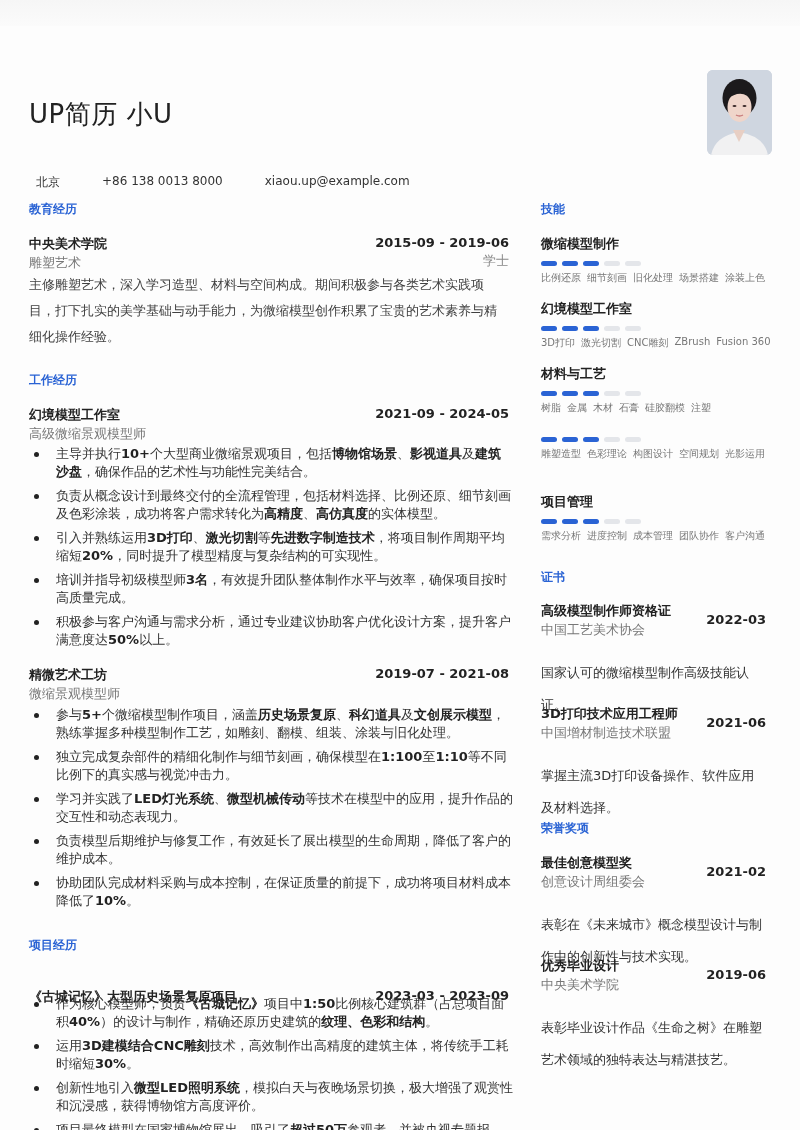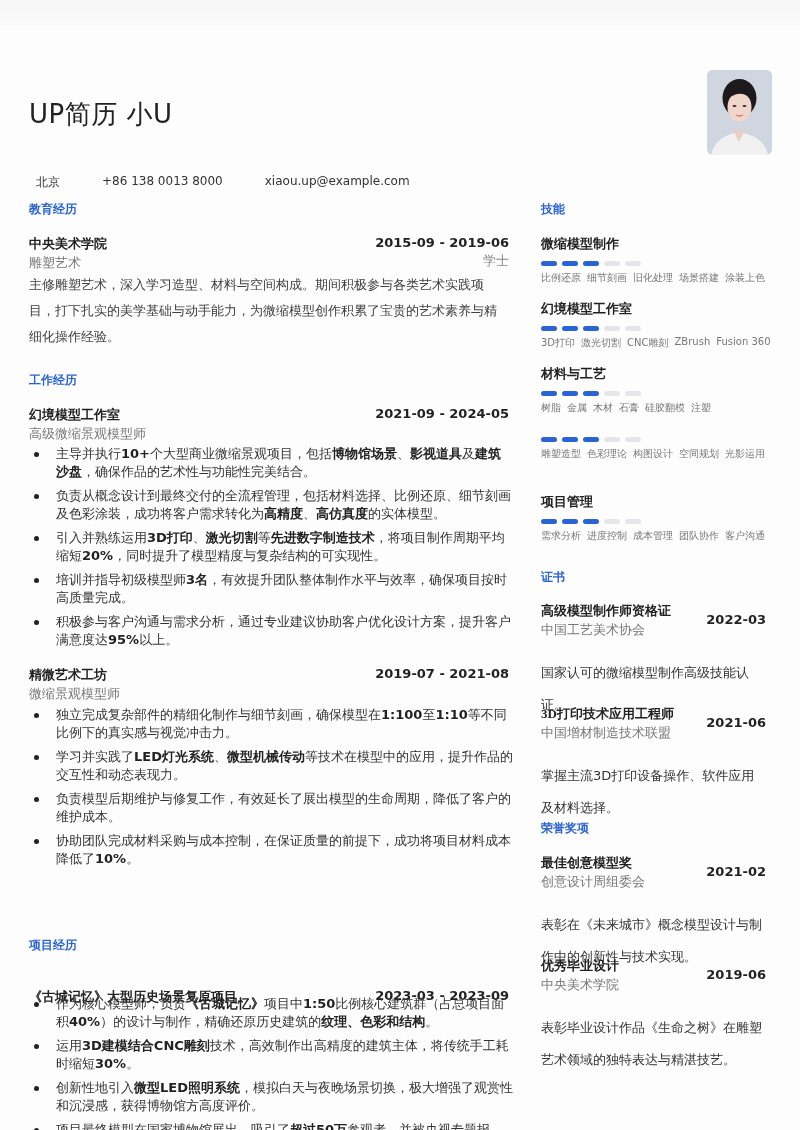--- a/index.html
+++ b/index.html
@@ -38,7 +38,7 @@
   .skill-tags { display: flex; gap: 6px; margin-top: 5px; font-size: 10px; color: #777; white-space: nowrap; }
 
   .r-entry { position: absolute; left: 0; width: 225px; }
-  .r-title { font-size: 13px; font-weight: 700; color: #222; font-family: Liberation Serif, serif; }
+  .r-title { font-size: 13px; font-weight: 700; color: #222; }
   .r-date { position: absolute; right: 0; top: 10px; font-size: 13px; font-weight: 600; color: #222; }
   .r-sub { font-size: 13px; color: #777; margin-top: 1px; }
   .r-desc { font-size: 13px; line-height: 32px; color: #333; margin-top: 18px; }

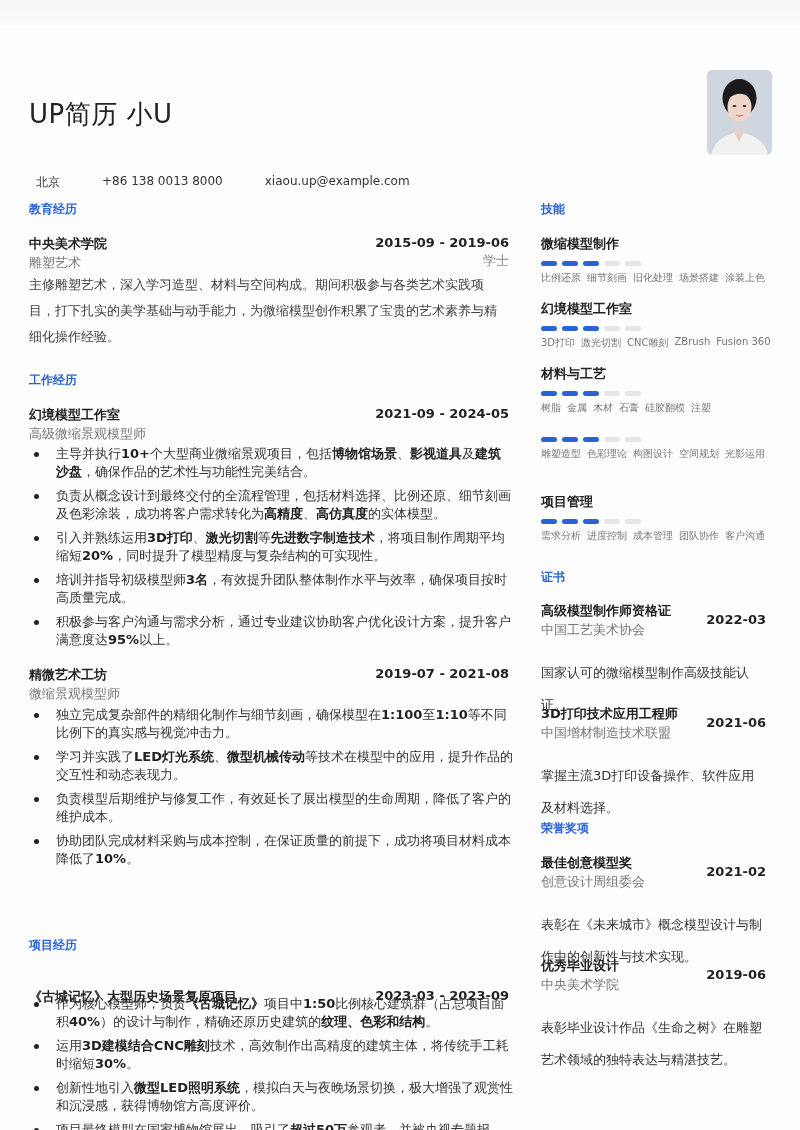--- a/index.html
+++ b/index.html
@@ -94,7 +94,7 @@
         <li>负责从概念设计到最终交付的全流程管理，包括材料选择、比例还原、细节刻画及色彩涂装，成功将客户需求转化为<b>高精度</b>、<b>高仿真度</b>的实体模型。</li>
         <li>引入并熟练运用<b>3D打印</b>、<b>激光切割</b>等<b>先进数字制造技术</b>，将项目制作周期平均缩短<b>20%</b>，同时提升了模型精度与复杂结构的可实现性。</li>
         <li>培训并指导初级模型师<b>3名</b>，有效提升团队整体制作水平与效率，确保项目按时高质量完成。</li>
-        <li>积极参与客户沟通与需求分析，通过专业建议协助客户优化设计方案，提升客户满意度达<b>95%</b>以上。</li>
+        <li>积极参与客户沟通与需求分析，通过专业建议协助客户优化设计方案，提升客户满意度达<b>50%</b>以上。</li>
       </ul>
 
     <div class="entry-head" style="top:640px">

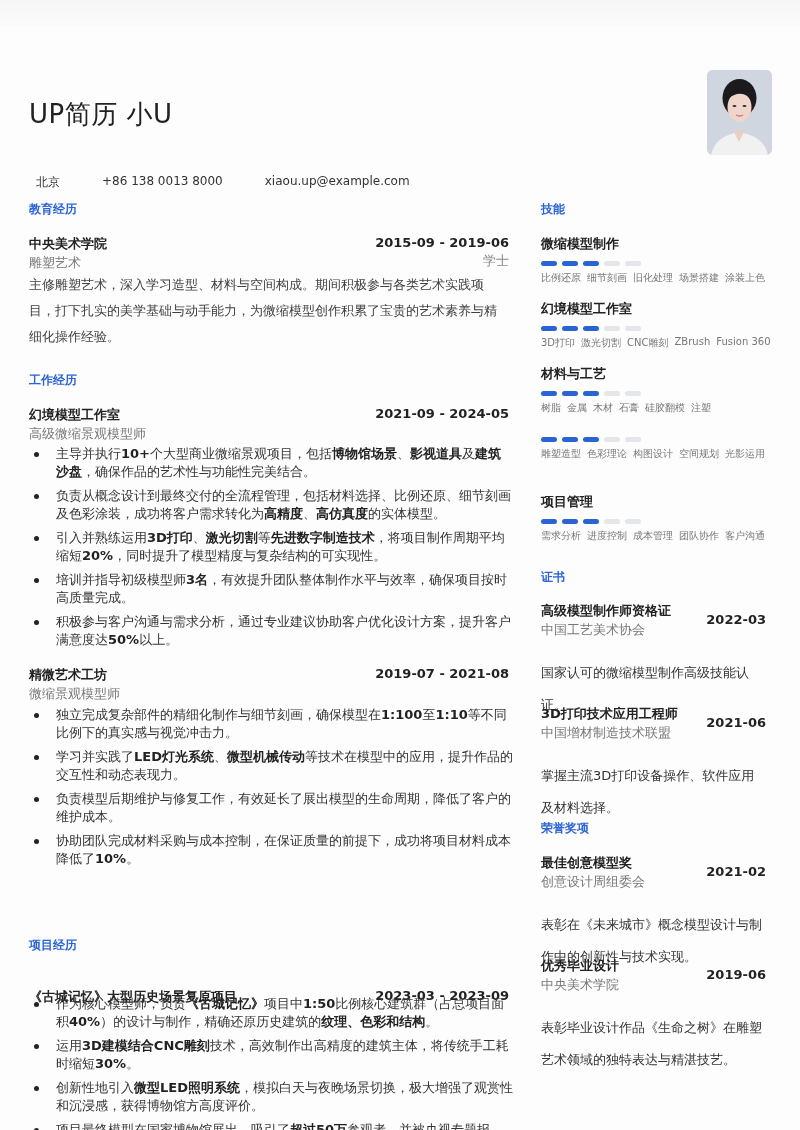--- a/index.html
+++ b/index.html
@@ -103,6 +103,7 @@
       <div class="entry-sub">微缩景观模型师</div>
     </div>
     <ul class="bullets" style="top:680px">
+        <li>参与<b>5+</b>个微缩模型制作项目，涵盖<b>历史场景复原</b>、<b>科幻道具</b>及<b>文创展示模型</b>，熟练掌握多种模型制作工艺，如雕刻、翻模、组装、涂装与旧化处理。</li>
         <li>独立完成复杂部件的精细化制作与细节刻画，确保模型在<b>1:100</b>至<b>1:10</b>等不同比例下的真实感与视觉冲击力。</li>
         <li>学习并实践了<b>LED灯光系统</b>、<b>微型机械传动</b>等技术在模型中的应用，提升作品的交互性和动态表现力。</li>
         <li>负责模型后期维护与修复工作，有效延长了展出模型的生命周期，降低了客户的维护成本。</li>

